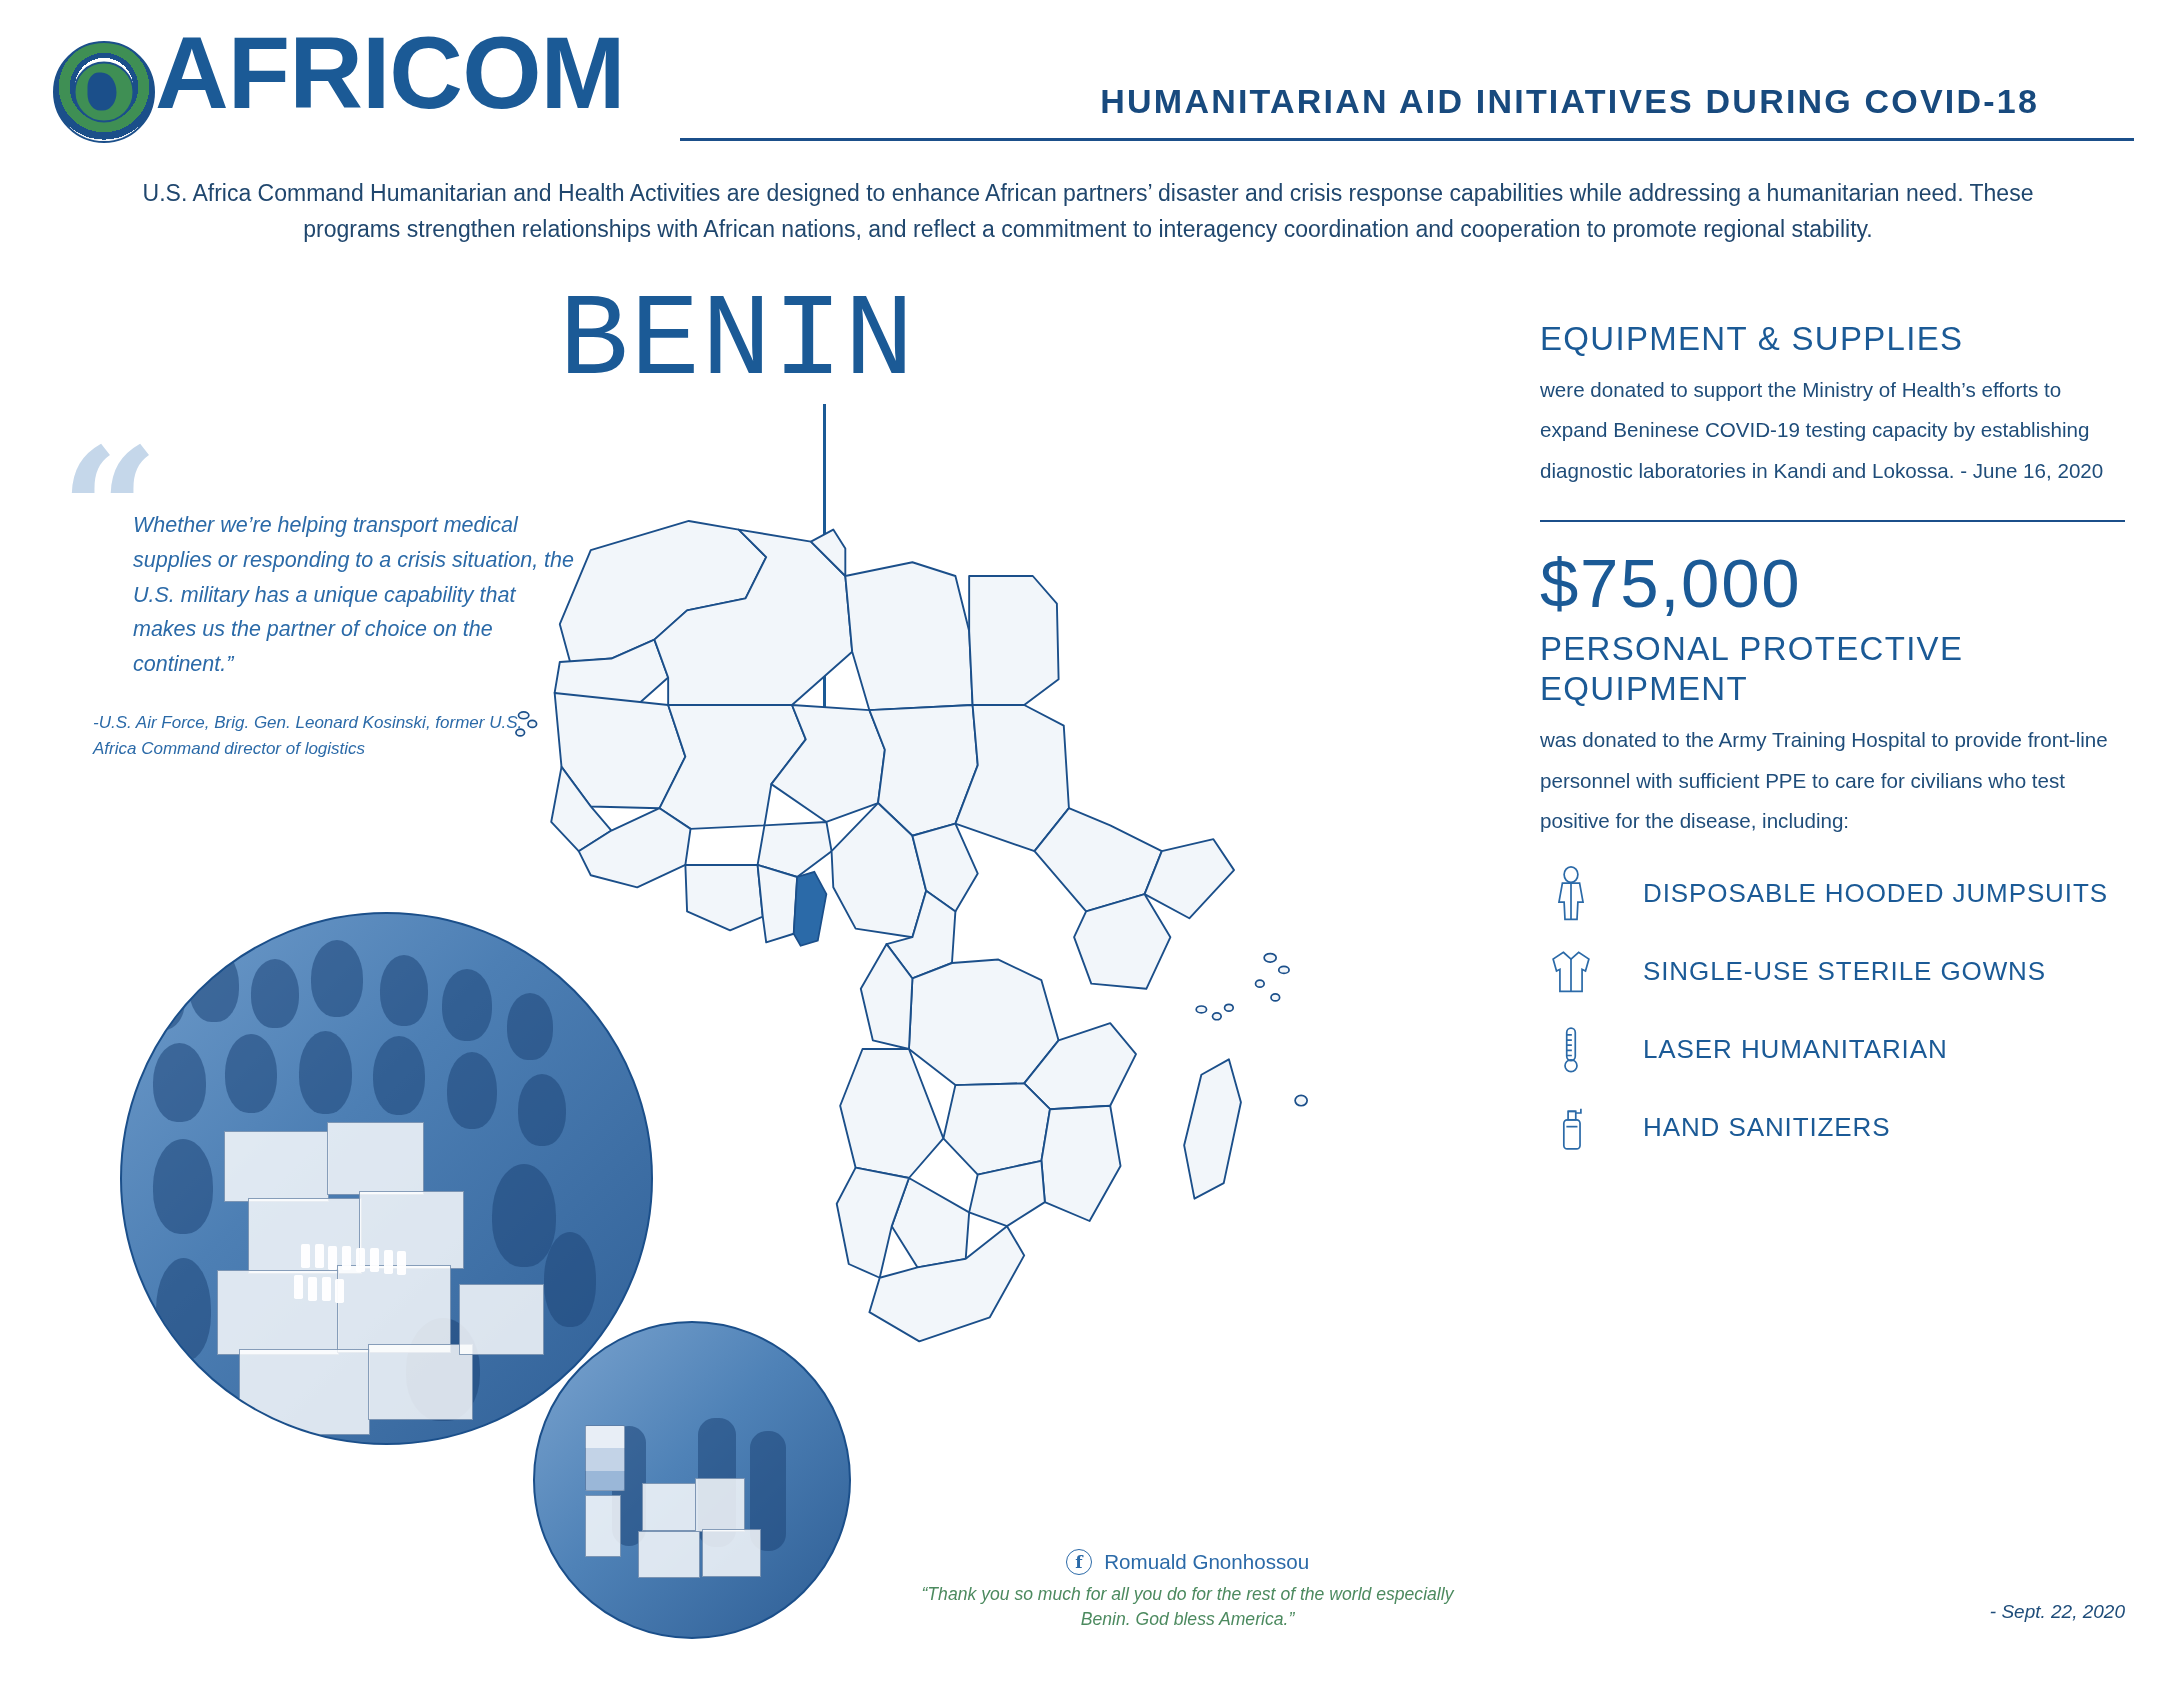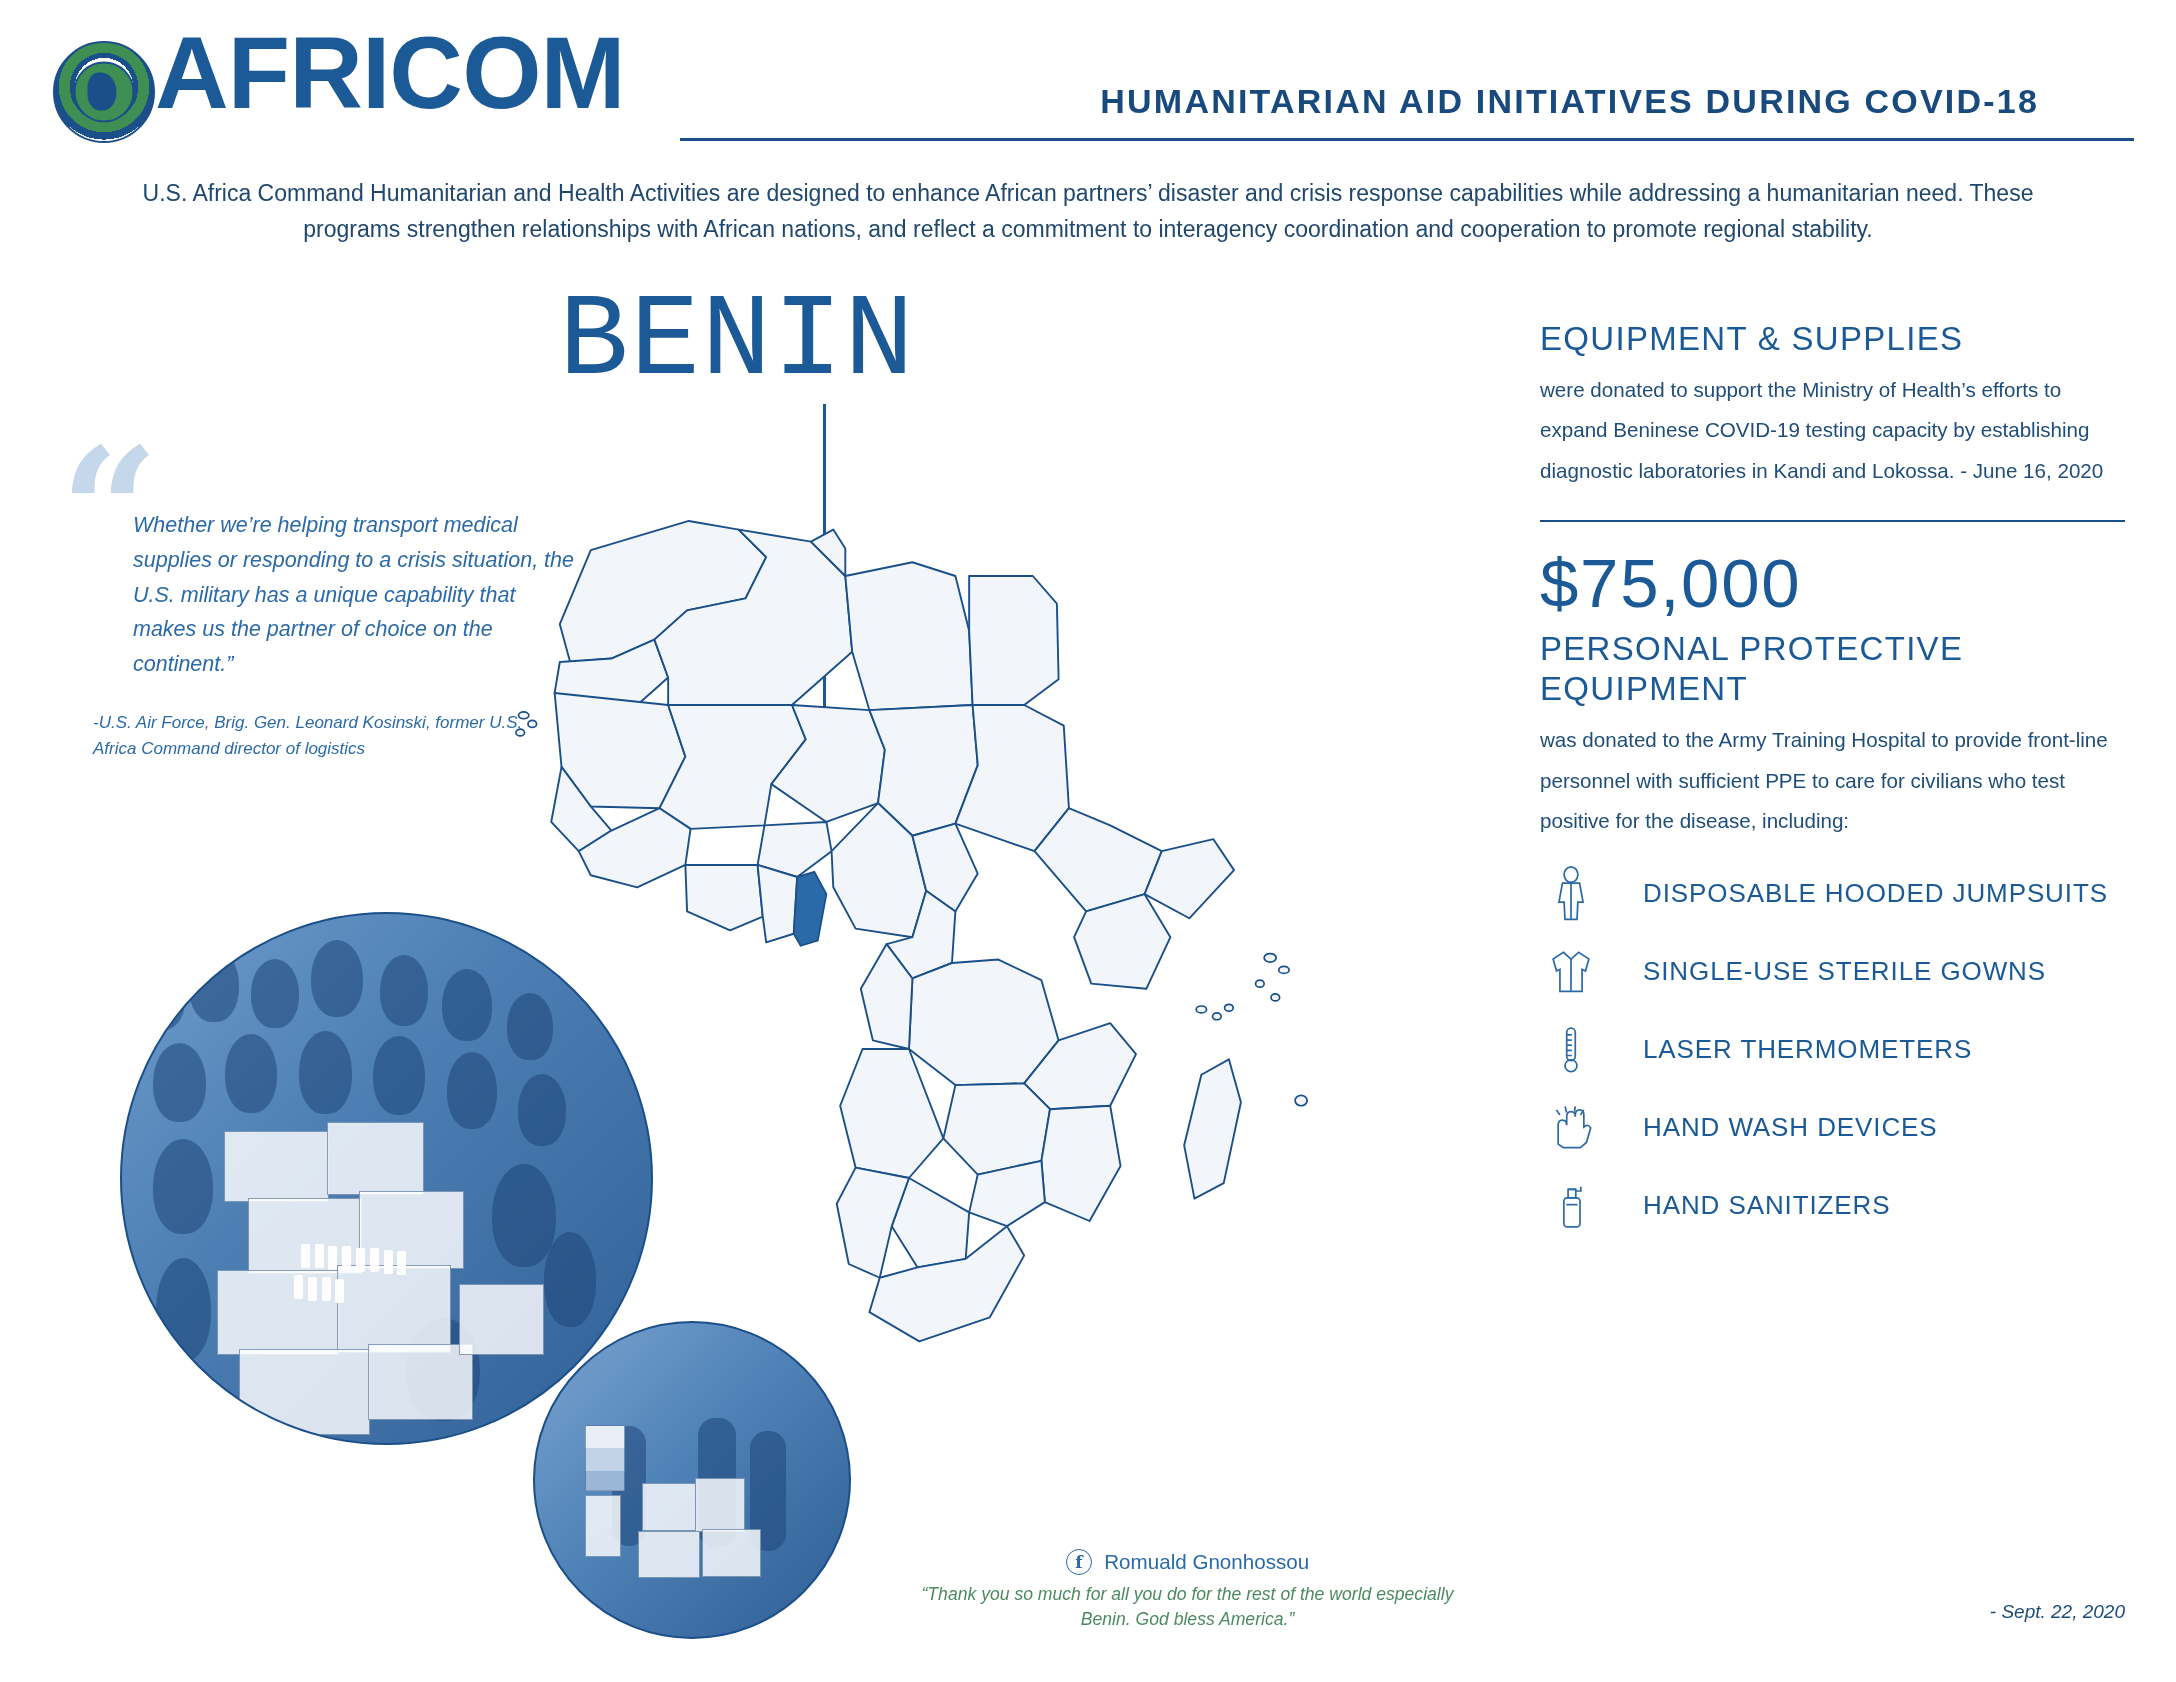--- a/index.html
+++ b/index.html
@@ -295,7 +295,7 @@
             <path d="M9 14 h6 M9 20 h6 M9 26 h6 M9 32 h6 M9 38 h6"></path>
           </svg>
         </div>
-        <div class="ppe-label">LASER THERMOMETERS</div>
+        <div class="ppe-label">LASER HUMANITARIAN</div>
       </div>
 
       <div class="ppe-row">

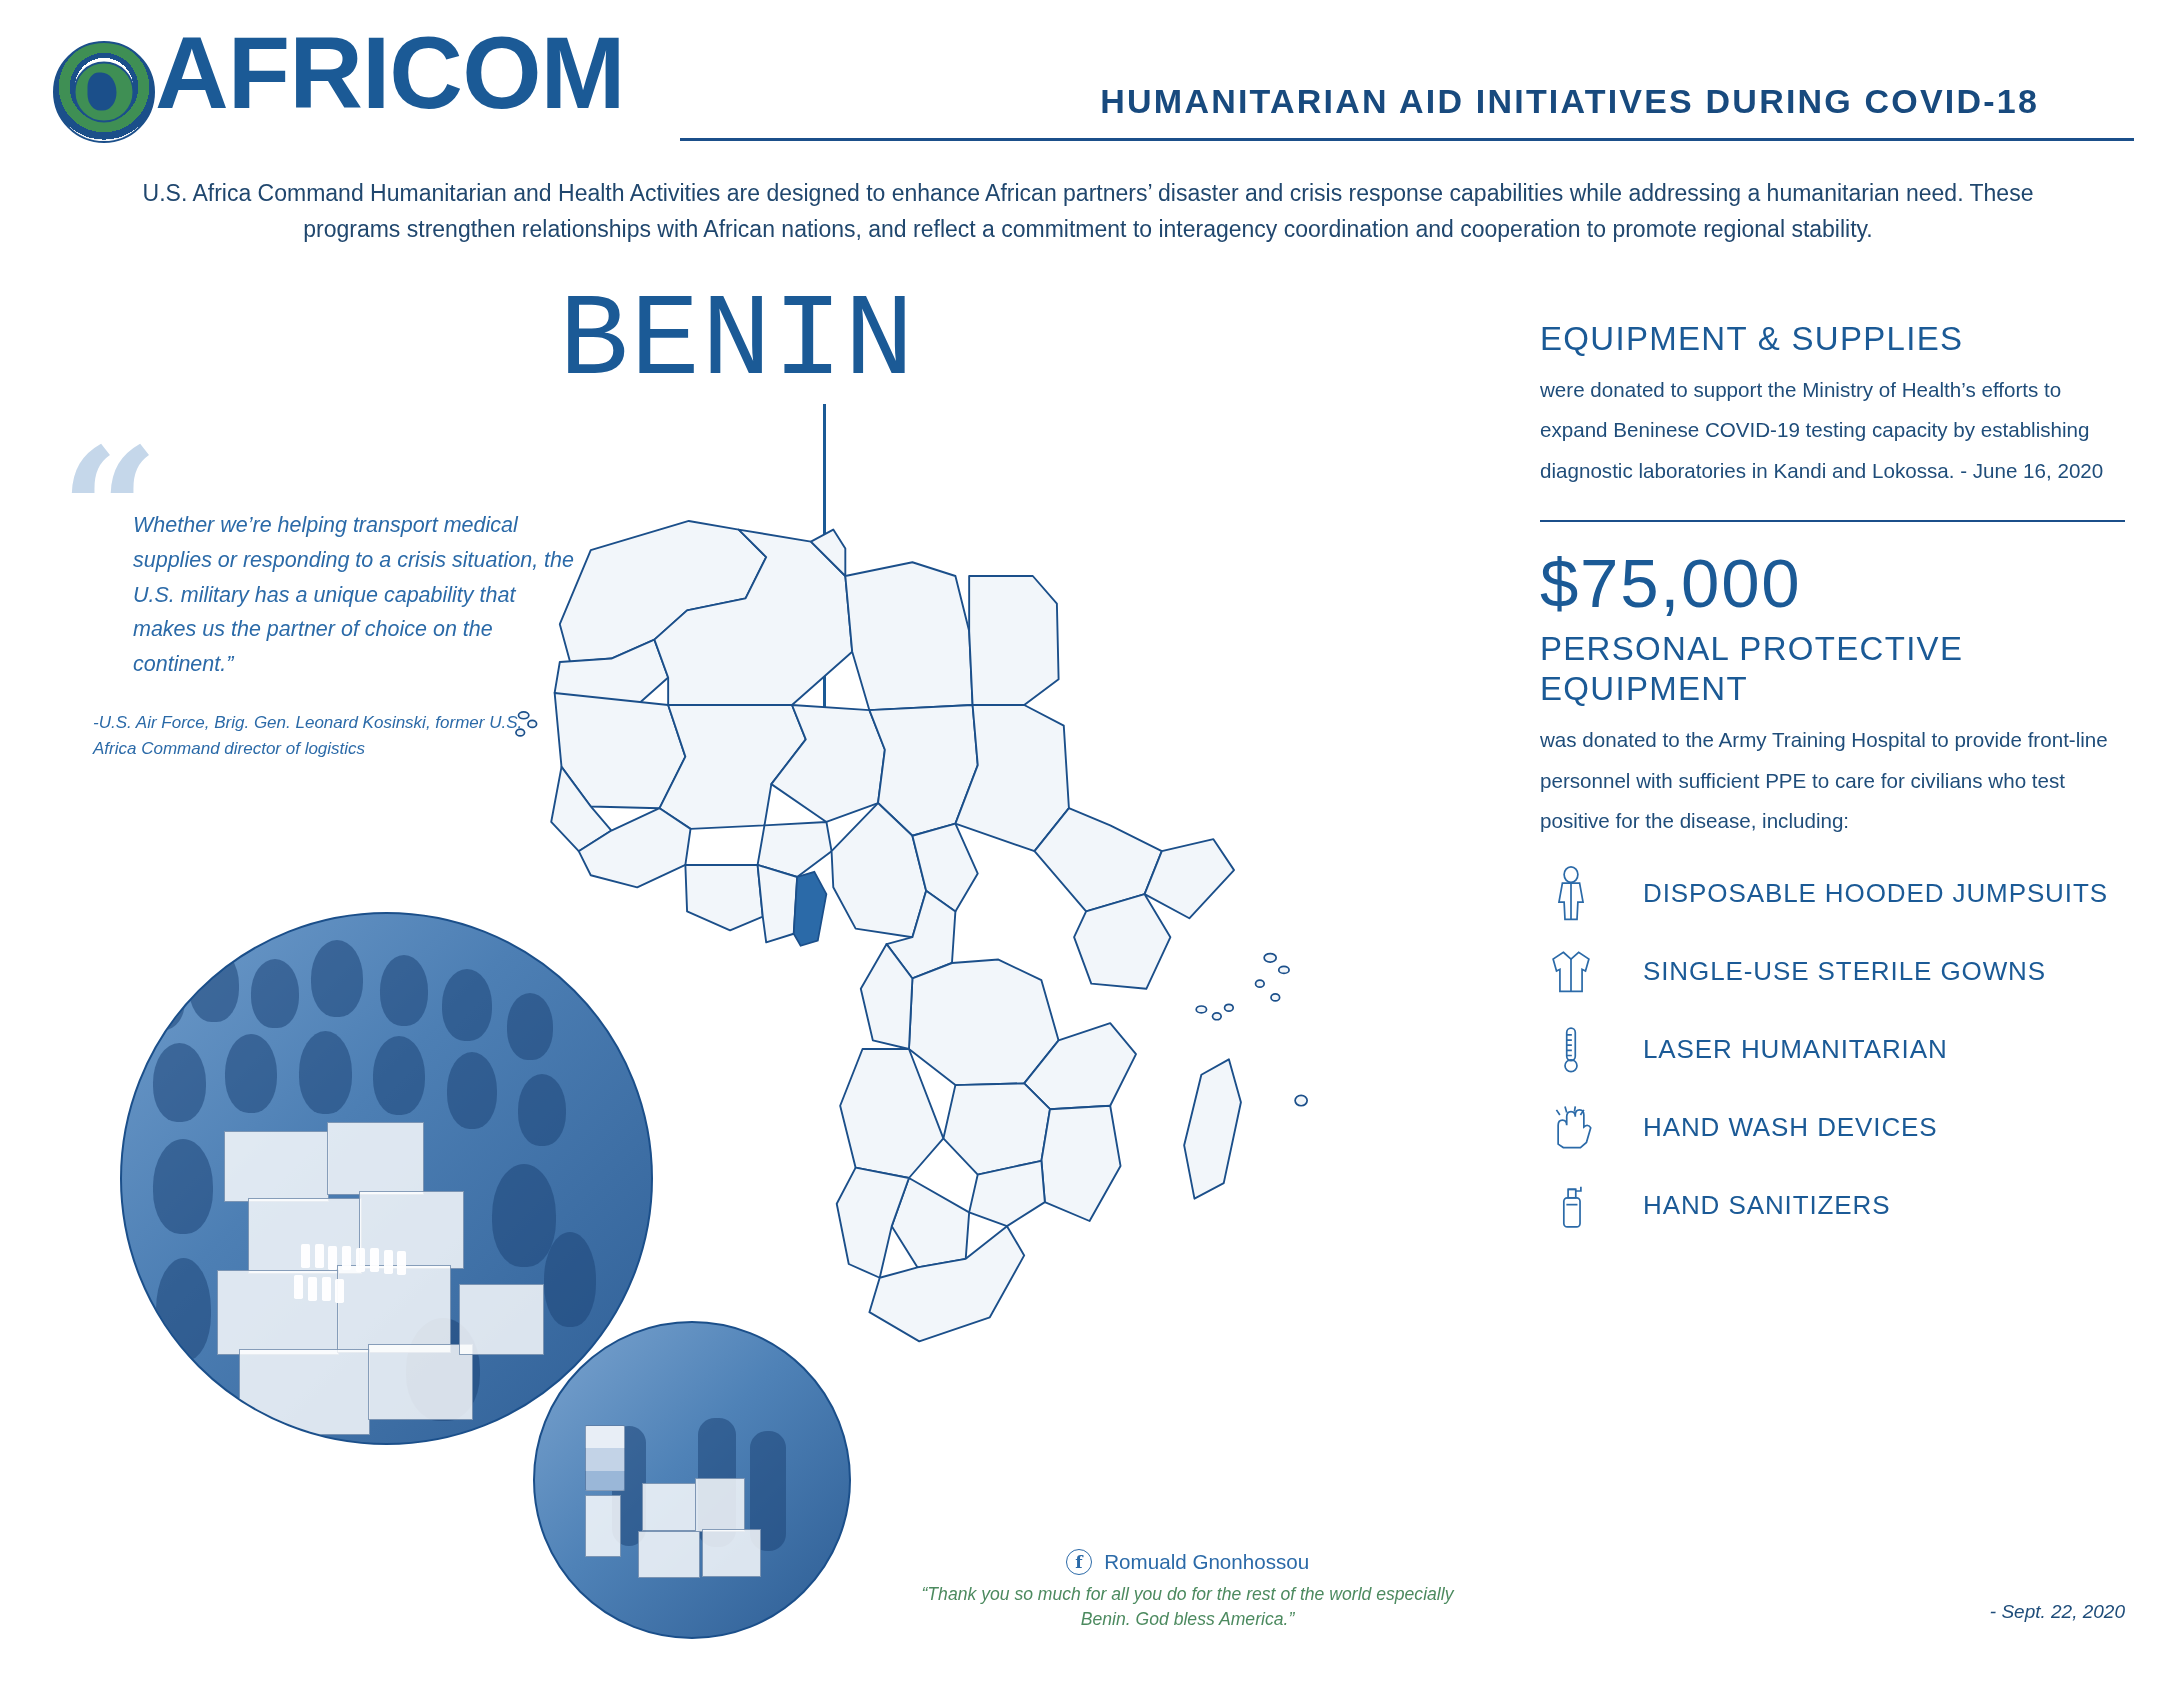--- a/index.html
+++ b/index.html
@@ -298,15 +298,6 @@
         <div class="ppe-label">LASER HUMANITARIAN</div>
       </div>
 
-      <div class="ppe-row">
-        <div class="ppe-ico">
-          <svg width="50" height="48" viewBox="0 0 58 56" fill="none" stroke="#2b6aa8" stroke-width="2">
-            <path d="M14 48 V26 q0-6 5-6 t5 6 V16 q0-6 5-6 t5 6 V14 q0-6 5-6 t5 6 v14 q5-4 8 1 l-5 17 -7 6 H20 Z"></path>
-            <path d="M12 8 l4 6 M22 4 l2 7 M34 4 l-1 6 M44 8 l-4 6"></path>
-          </svg>
-        </div>
-        <div class="ppe-label">HAND WASH DEVICES</div>
-      </div>
 
       <div class="ppe-row">
         <div class="ppe-ico">

